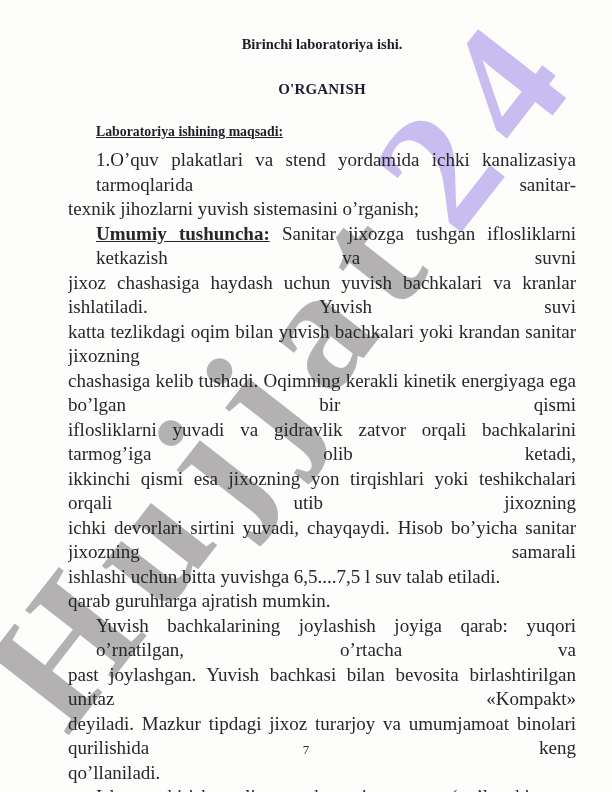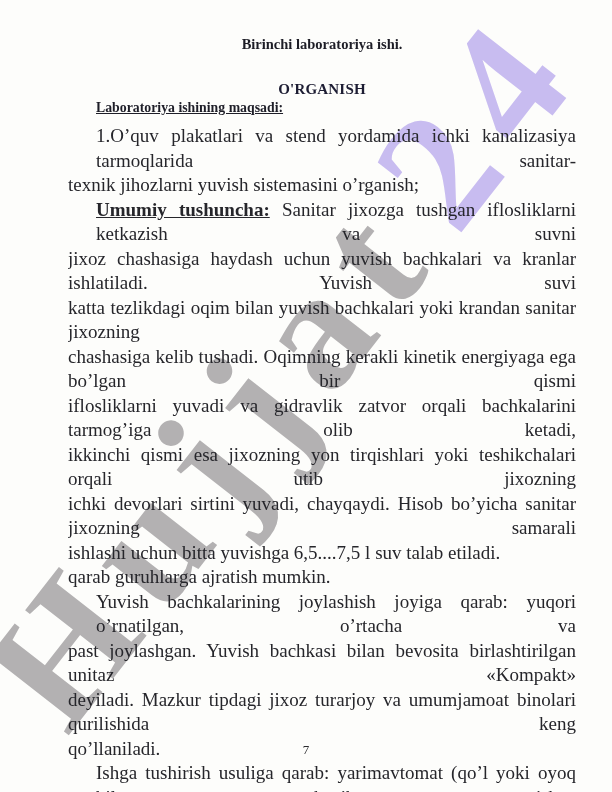--- a/index.html
+++ b/index.html
@@ -28,7 +28,7 @@
     text-align:center; color:#1d1d33; letter-spacing:0.2px;
   }
   .subheading {
-    padding-left:28px; font-size:13.8px; line-height:17px;
+    margin-top:24px; padding-left:28px; font-size:13.8px; line-height:17px;
     font-weight:bold; color:#1e1e28;
   }
   .subheading .u { text-decoration:underline; }

